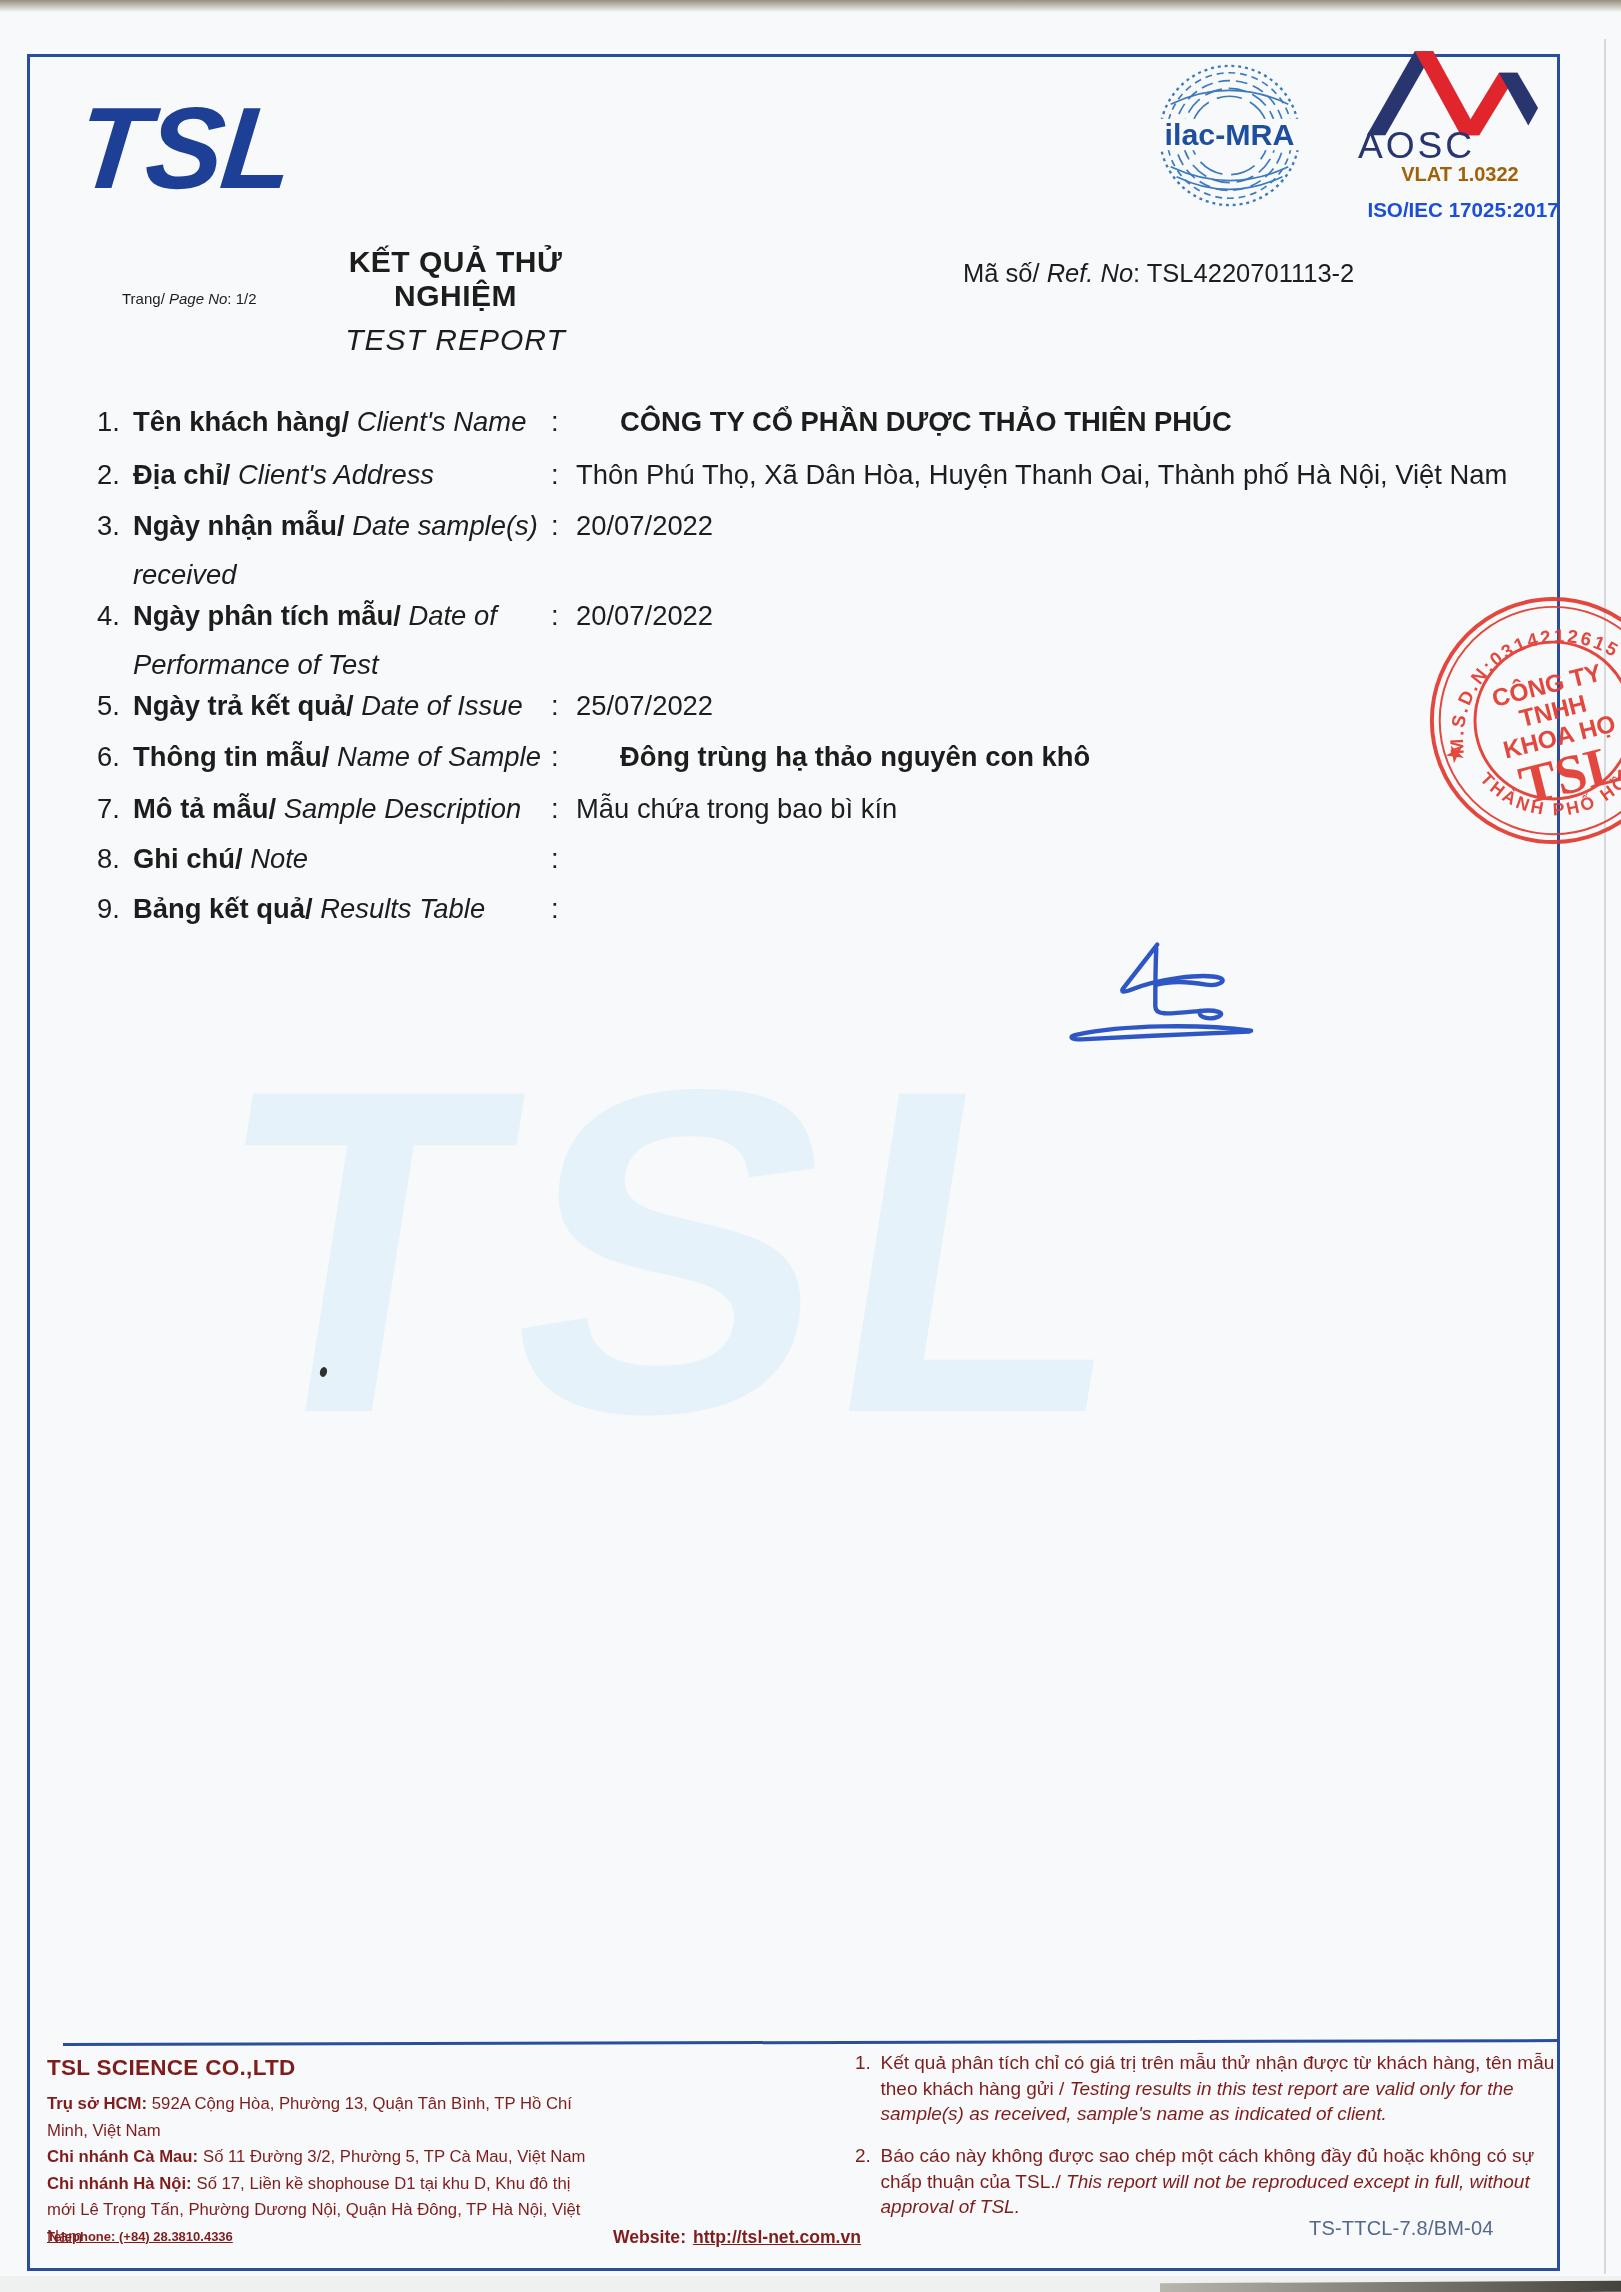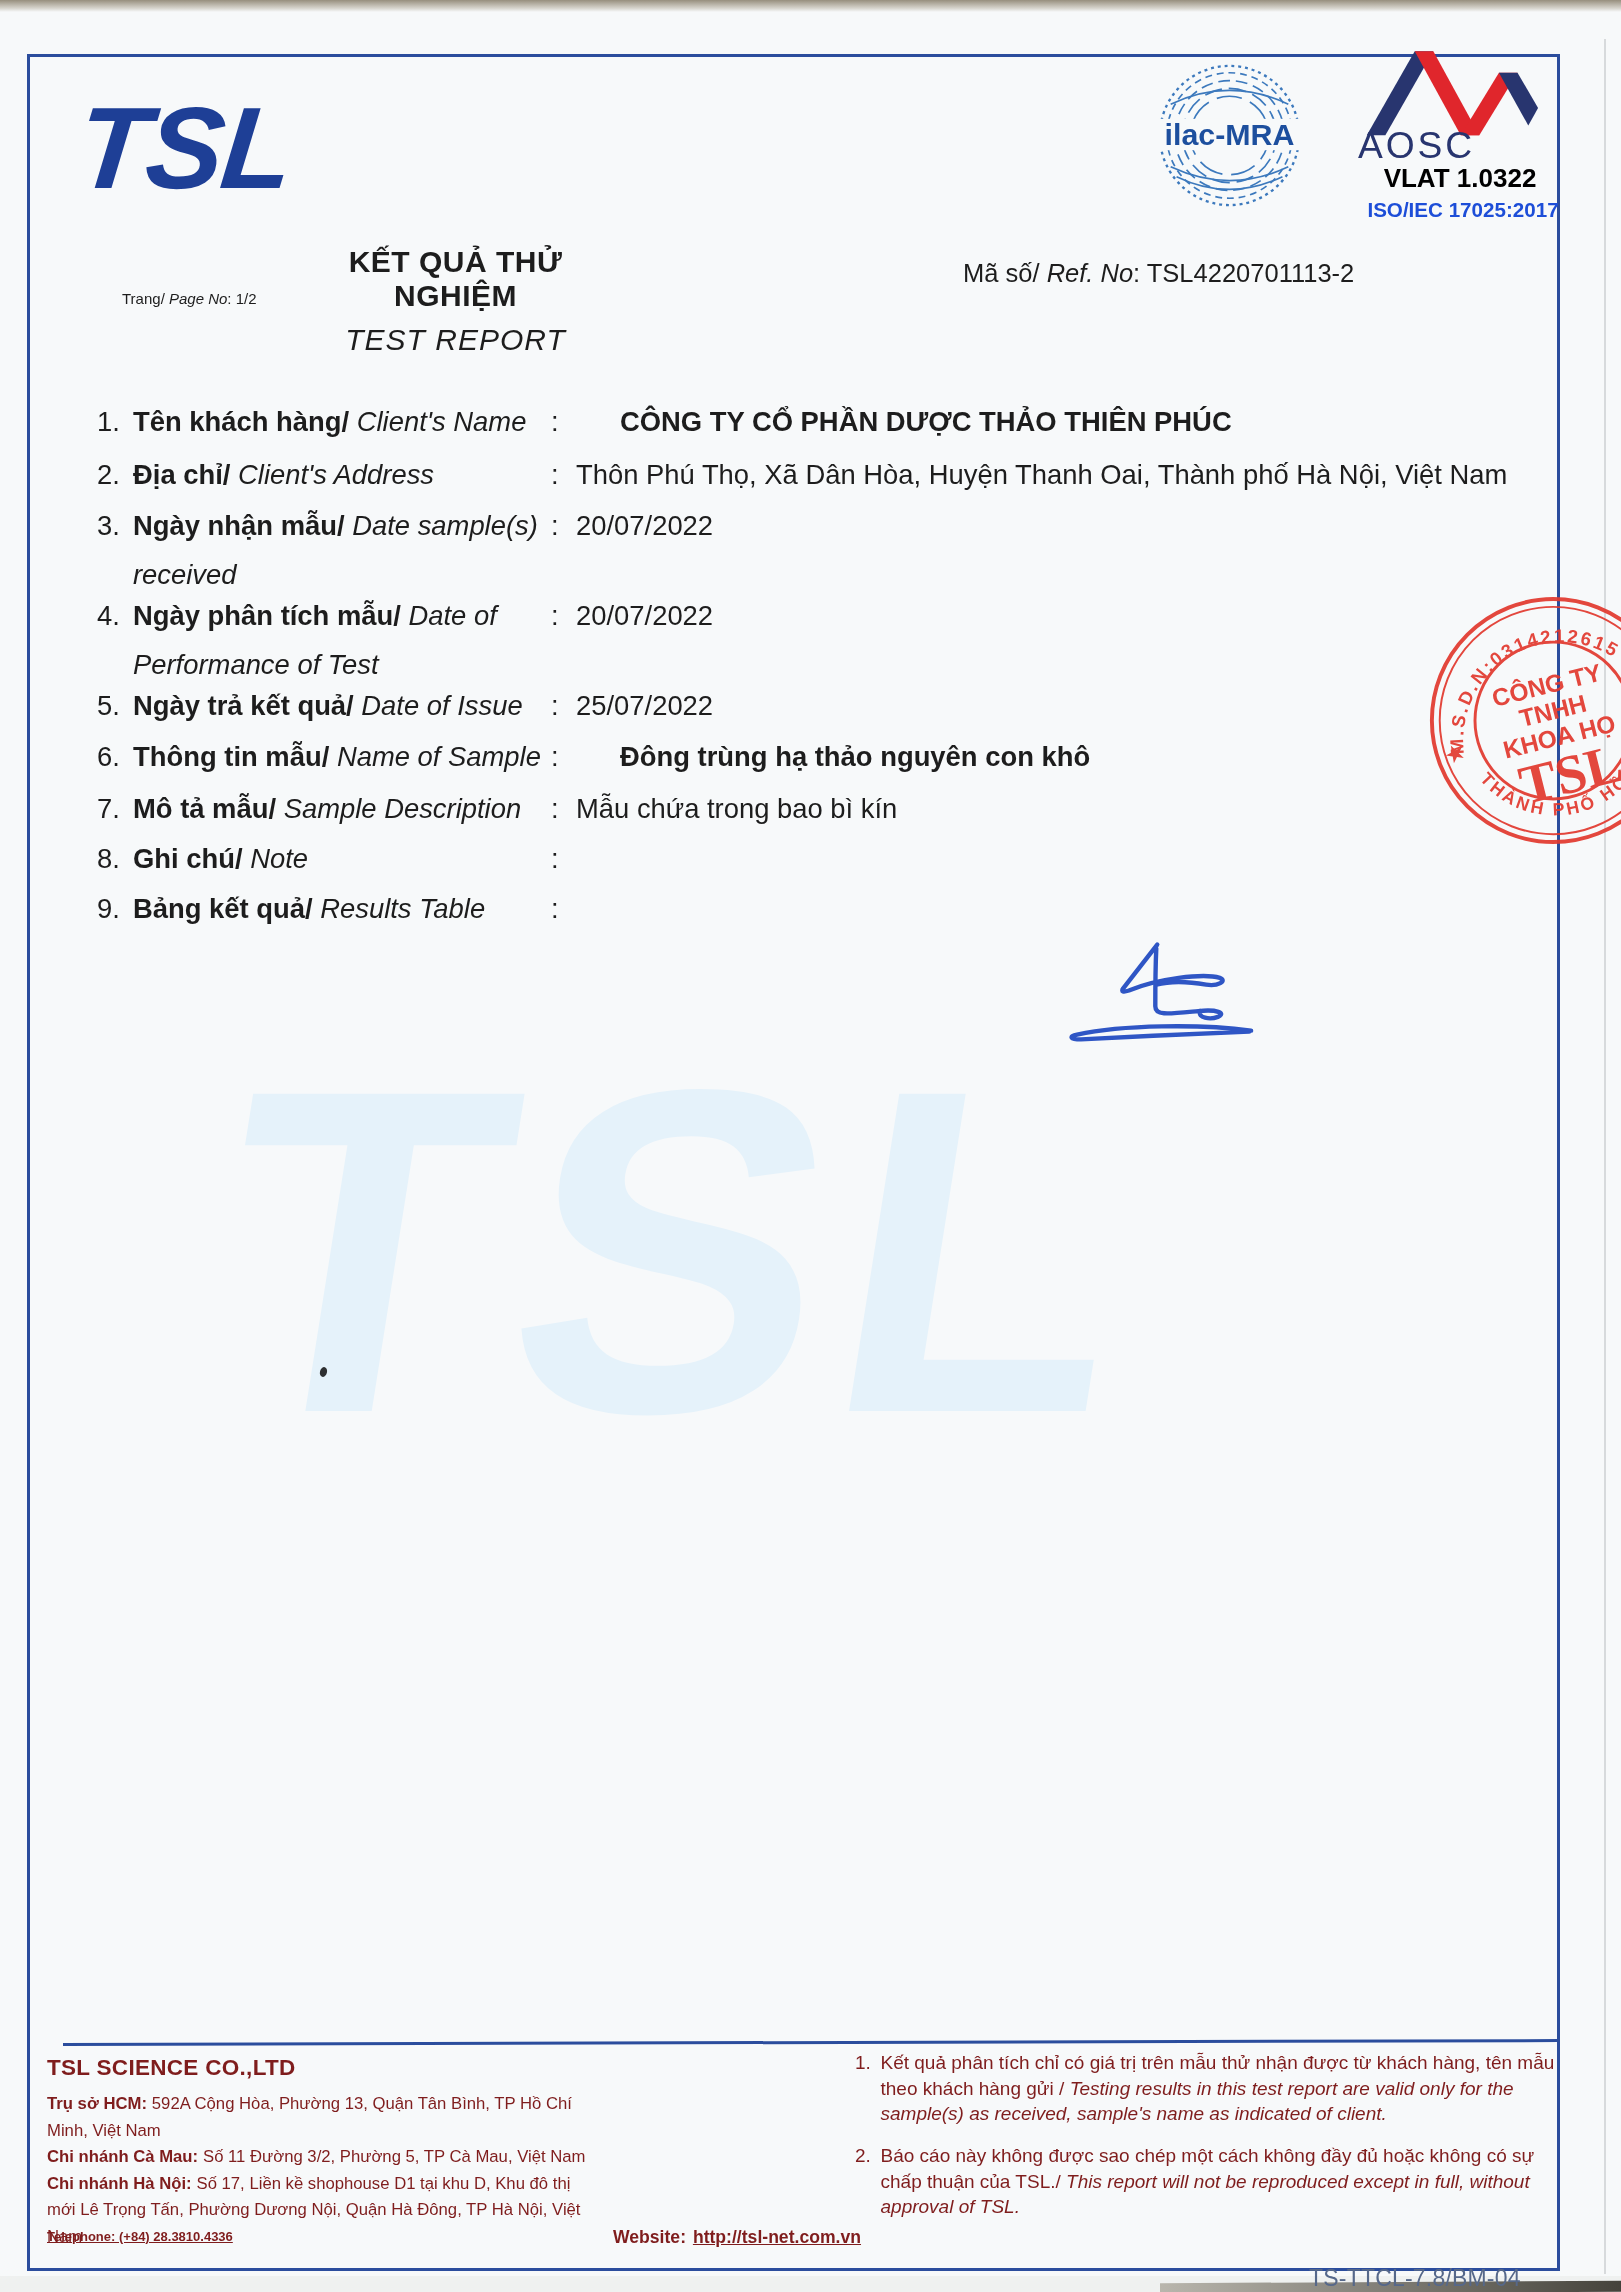--- a/index.html
+++ b/index.html
@@ -32,7 +32,7 @@
   .ilac-svg { left:1155px; top:61px; }
   .aosc-svg { left:1356px; top:47px; }
   .vlat { left:1367px; top:163px; width:186px; text-align:center;
-    font-size:26px; font-weight:bold; color:#000000; }
+    font-size:20px; font-weight:bold; color:#a16207; }
   .iso  { left:1365px; top:198px; width:196px; text-align:center;
     font-size:20.6px; font-weight:bold; color:#1d4ed8; }
 

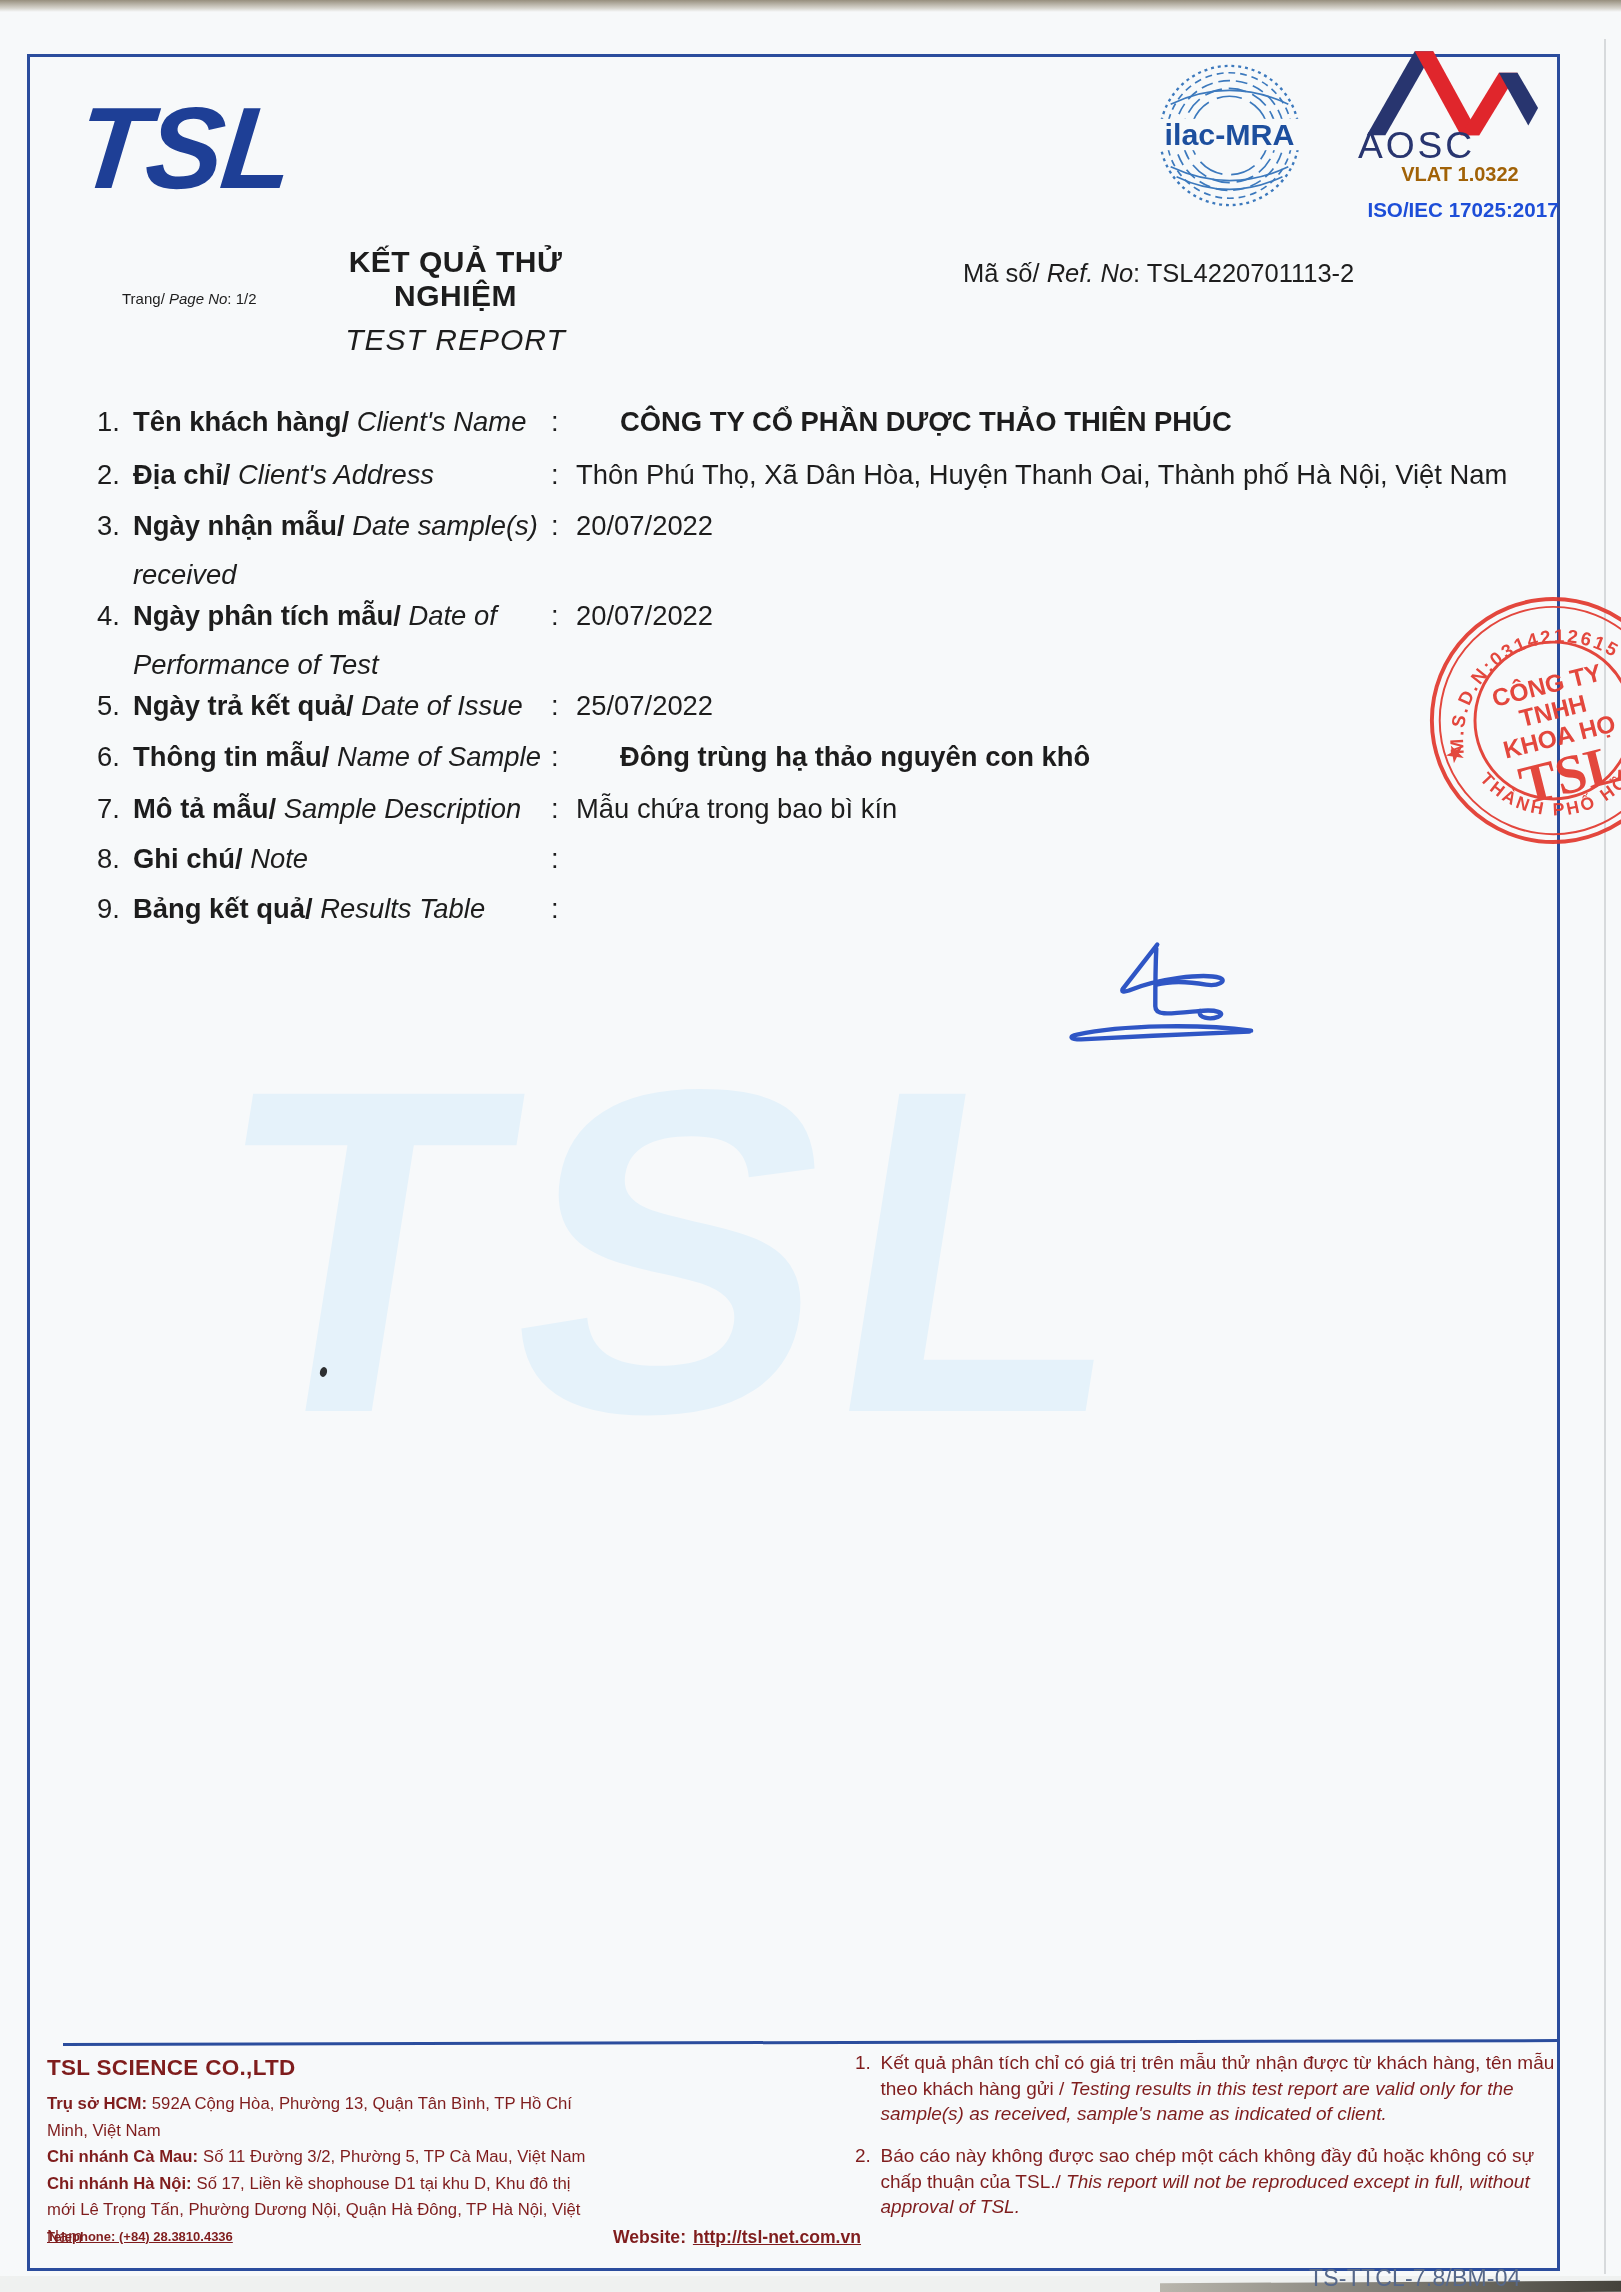--- a/index.html
+++ b/index.html
@@ -79,7 +79,7 @@
   .note + .note { margin-top:16.7px; }
   .nno { width:25.5px; flex:none; }
   .ntext i { font-style:italic; }
-  .fcode { left:1309px; top:2217px; font-size:23px; color:#56688a; letter-spacing:0.2px;margin-top:48px; }
+  .fcode { left:1309px; top:2217px; font-size:20px; color:#56688a; letter-spacing:0.2px; }
 </style>
 </head>
 <body>

